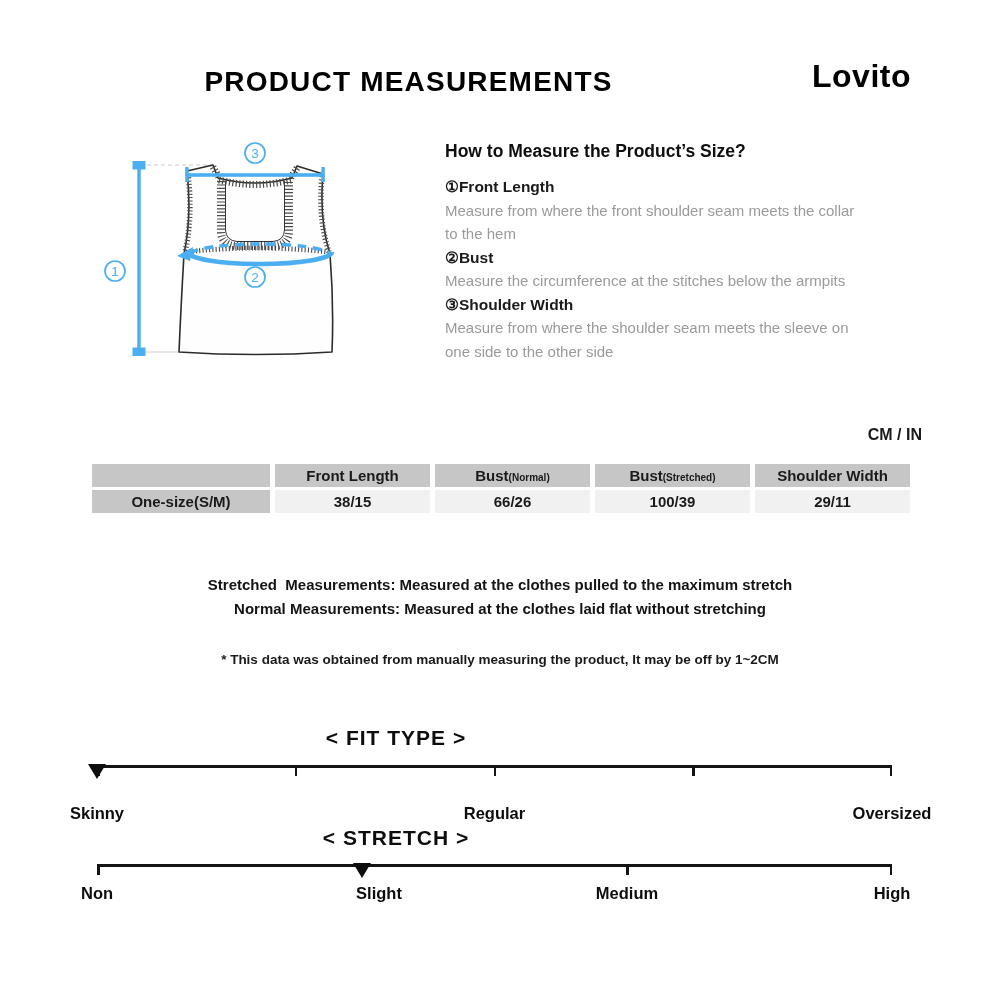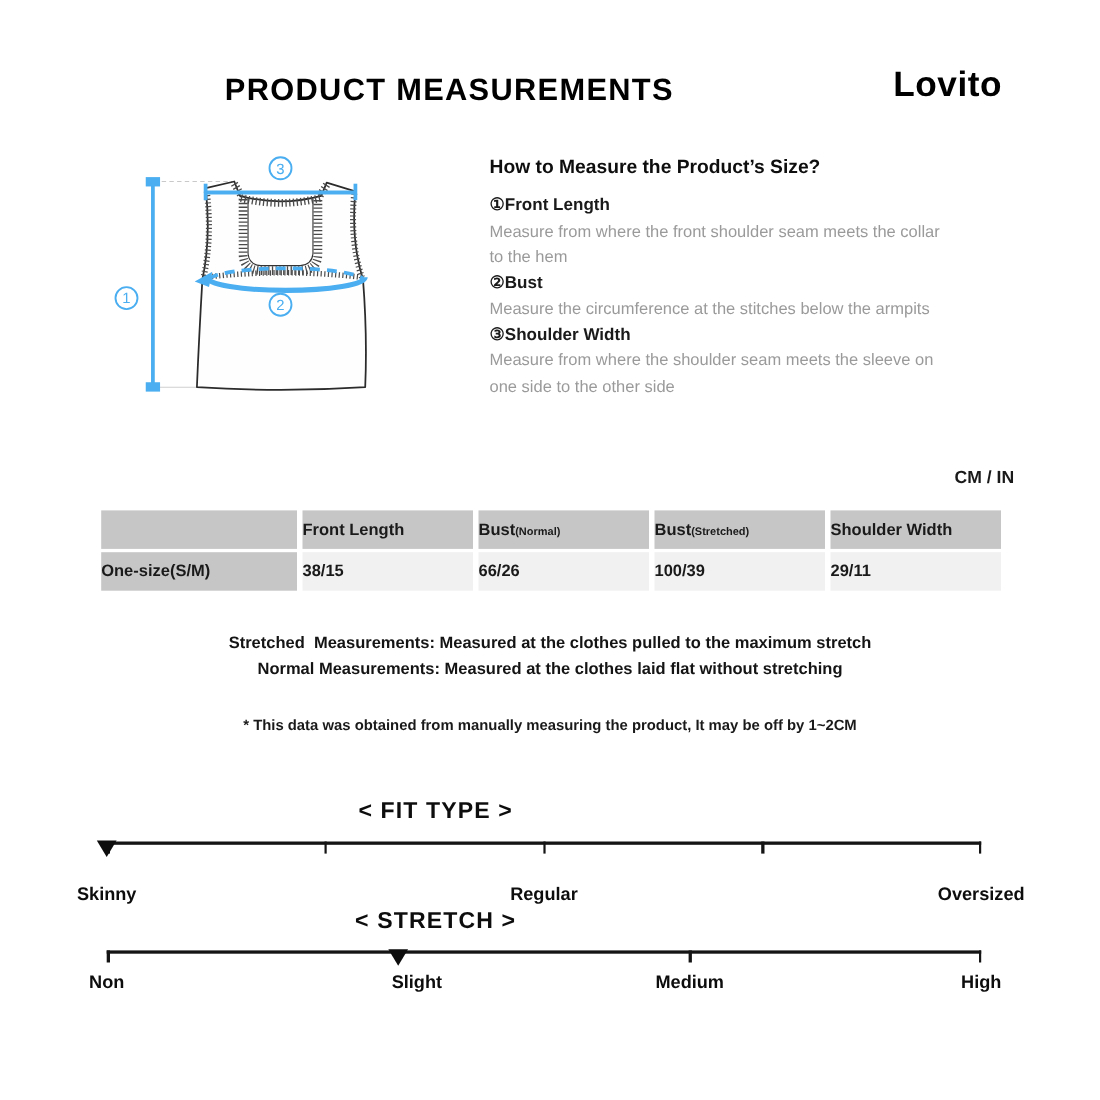--- a/index.html
+++ b/index.html
@@ -28,7 +28,7 @@
   .size-table { position:absolute; top:464px; left:92px; width:818px;
                 display:grid; grid-template-columns:178px 155px 155px 155px 155px;
                 column-gap:5px; row-gap:3px; }
-  .cell { height:35px; display:flex; align-items:center; 
+  .cell { height:23px; display:flex; align-items:center; justify-content:center;
           font-size:15px; color:#1a1a1a; }
   .cell.head { background:#c6c6c6; font-weight:600; }
   .cell.size { background:#c6c6c6; font-weight:700; }

